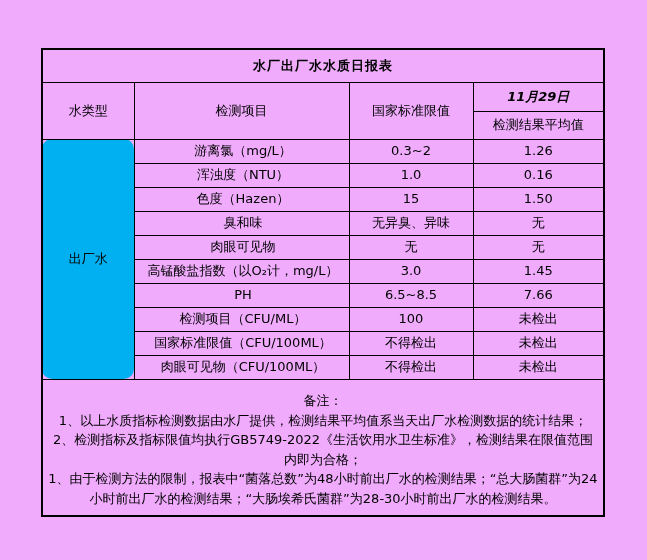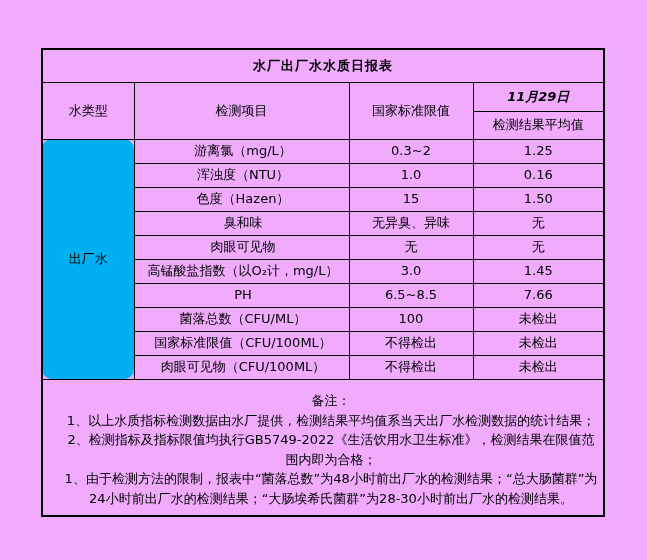--- a/index.html
+++ b/index.html
@@ -91,7 +91,7 @@
       <td rowspan="10" class="watertype-cell" style="background:#00B0F0;border-radius:10px;">出厂水</td>
       <td class="item-cell">游离氯（mg/L）</td>
       <td>0.3~2</td>
-      <td>1.25</td>
+      <td>1.26</td>
     </tr>
     <tr class="data-row">
       <td class="item-cell">浑浊度（NTU）</td>

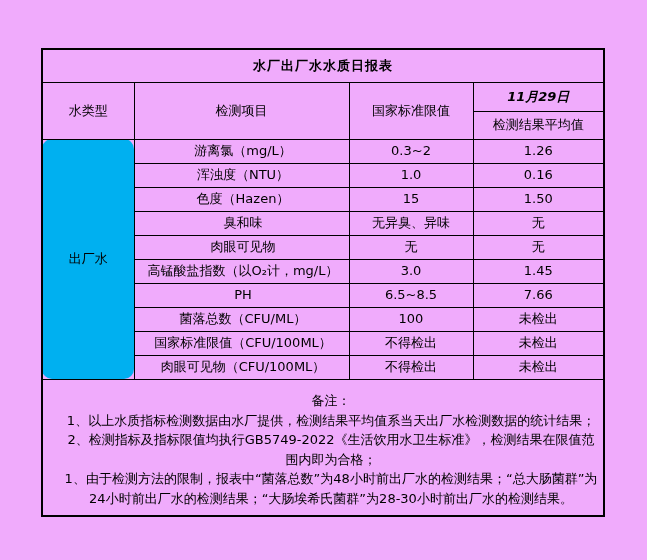--- a/index.html
+++ b/index.html
@@ -124,7 +124,7 @@
       <td>7.66</td>
     </tr>
     <tr class="data-row">
-      <td class="item-cell">菌落总数（CFU/ML）</td>
+      <td class="item-cell">检测项目（CFU/ML）</td>
       <td>100</td>
       <td>未检出</td>
     </tr>

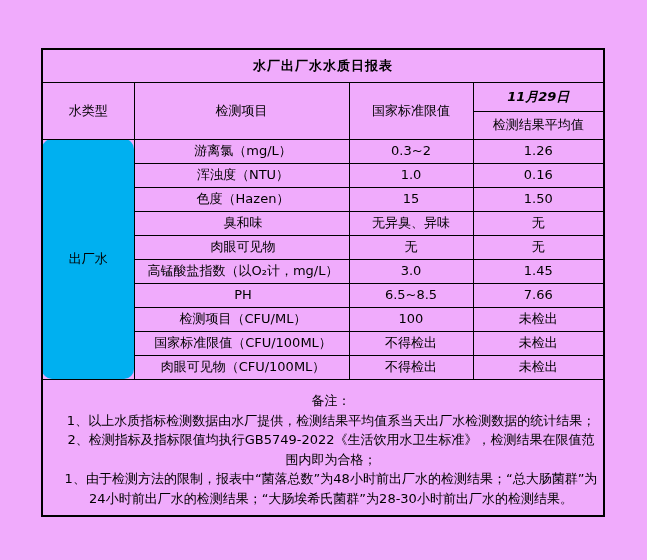--- a/index.html
+++ b/index.html
@@ -53,7 +53,7 @@
     height: 137px;
     text-align: left;
     vertical-align: top;
-    padding: 5px 4px 0 20px;
+    padding: 5px 4px 0 4px;
   }
   .note-line {
     font-size: 13px;

